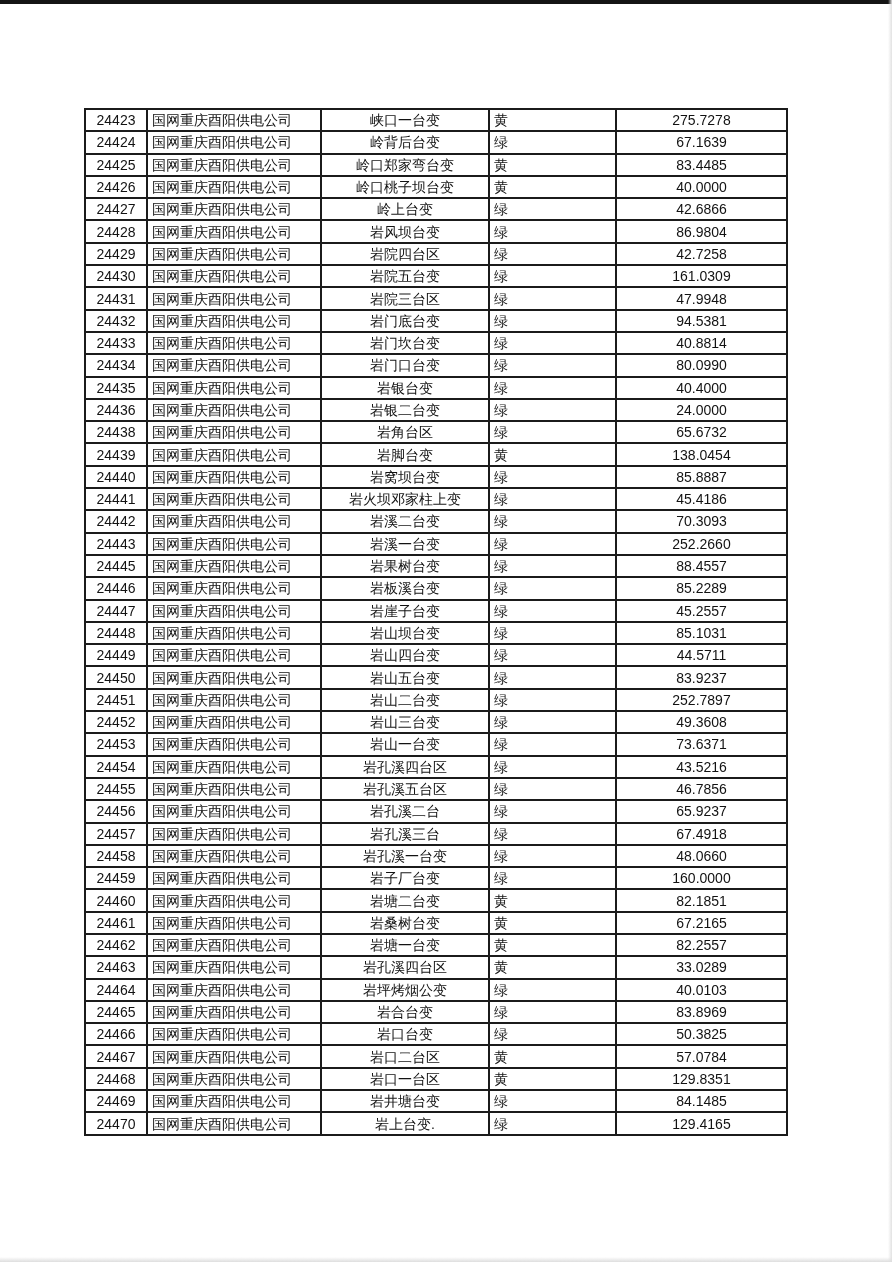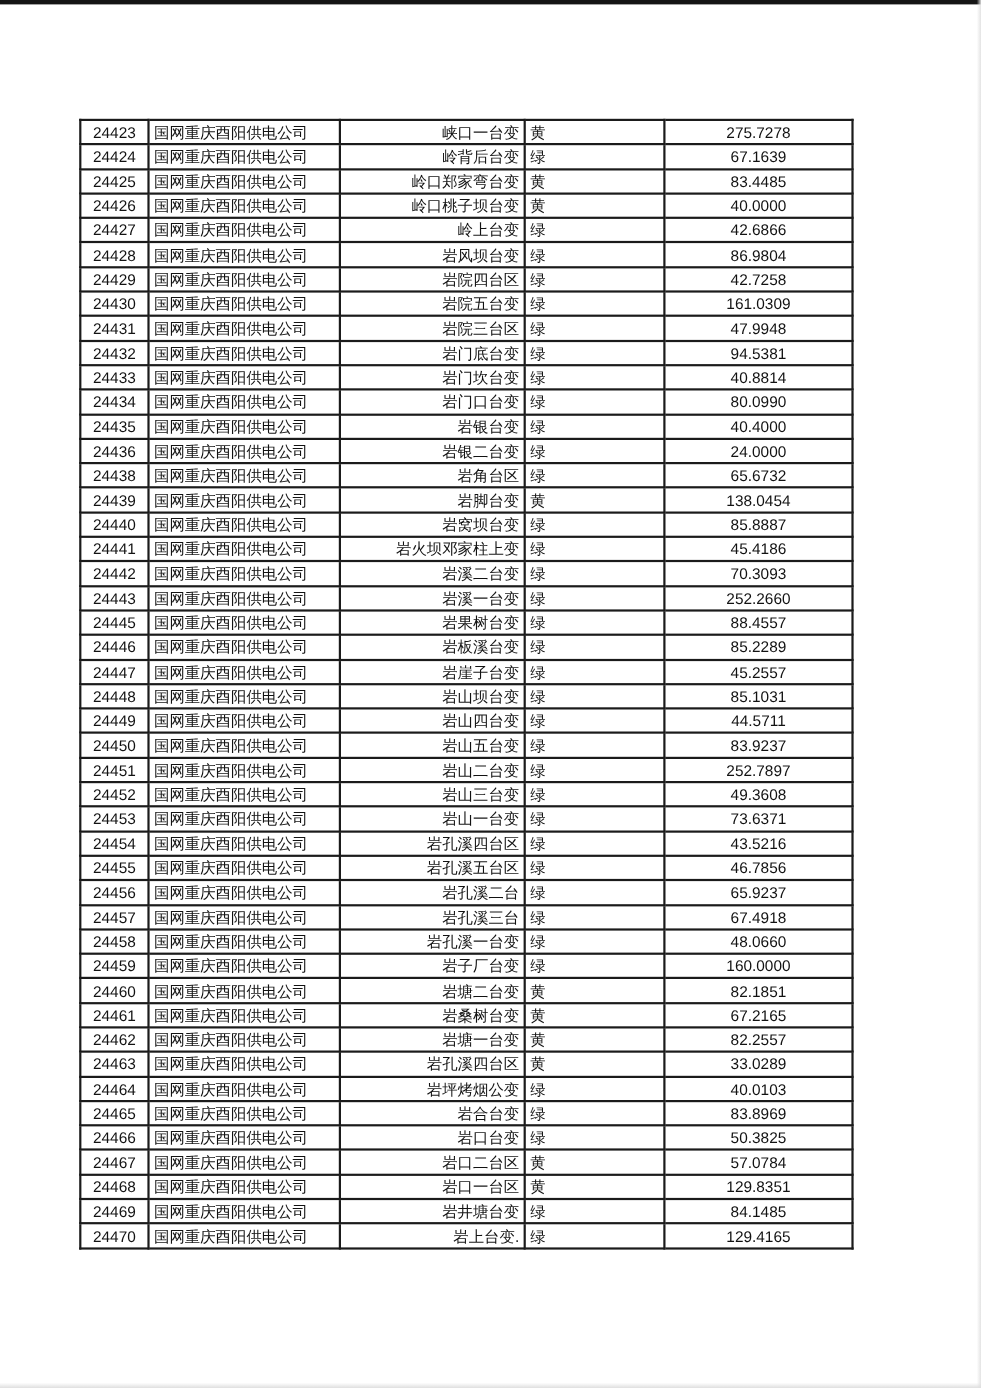--- a/index.html
+++ b/index.html
@@ -35,7 +35,7 @@
   }
   table.data-table {
     position: absolute;
-    left: 72px;
+    left: 84px;
     top: 108px;
     width: 702px;
     height: 1028px;

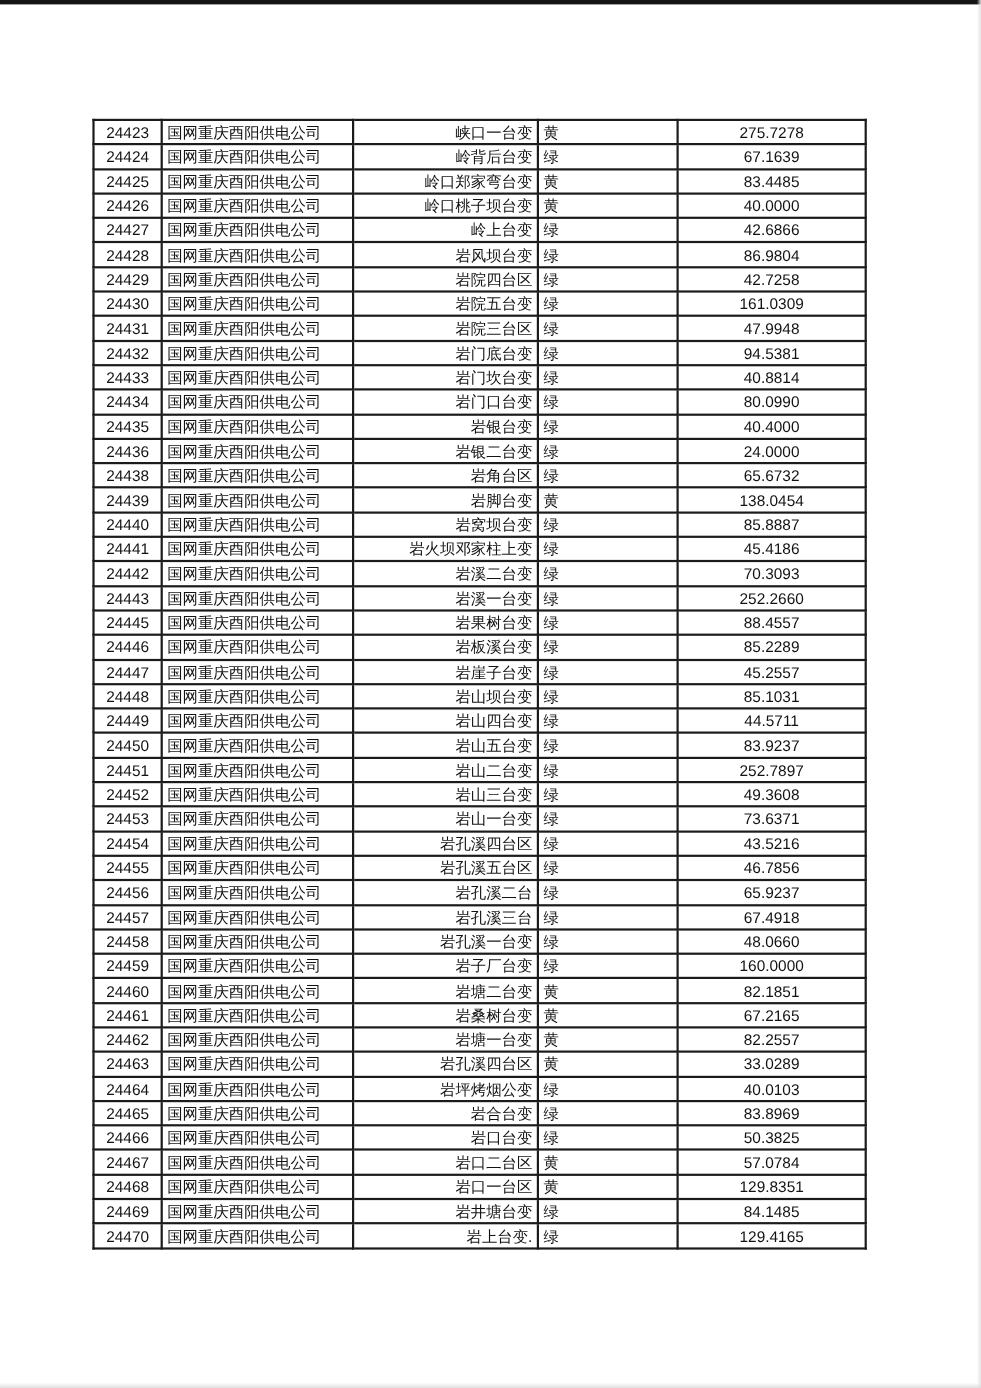--- a/index.html
+++ b/index.html
@@ -54,7 +54,7 @@
   }
   td.col-id     { text-align: center; padding: 0; }
   td.col-company{ text-align: left; }
-  td.col-station{ text-align: right; }
+  td.col-station{ text-align: center; }
   td.col-status { text-align: left; }
   td.col-value  { text-align: center; font-variant-numeric: tabular-nums; }
 </style>

